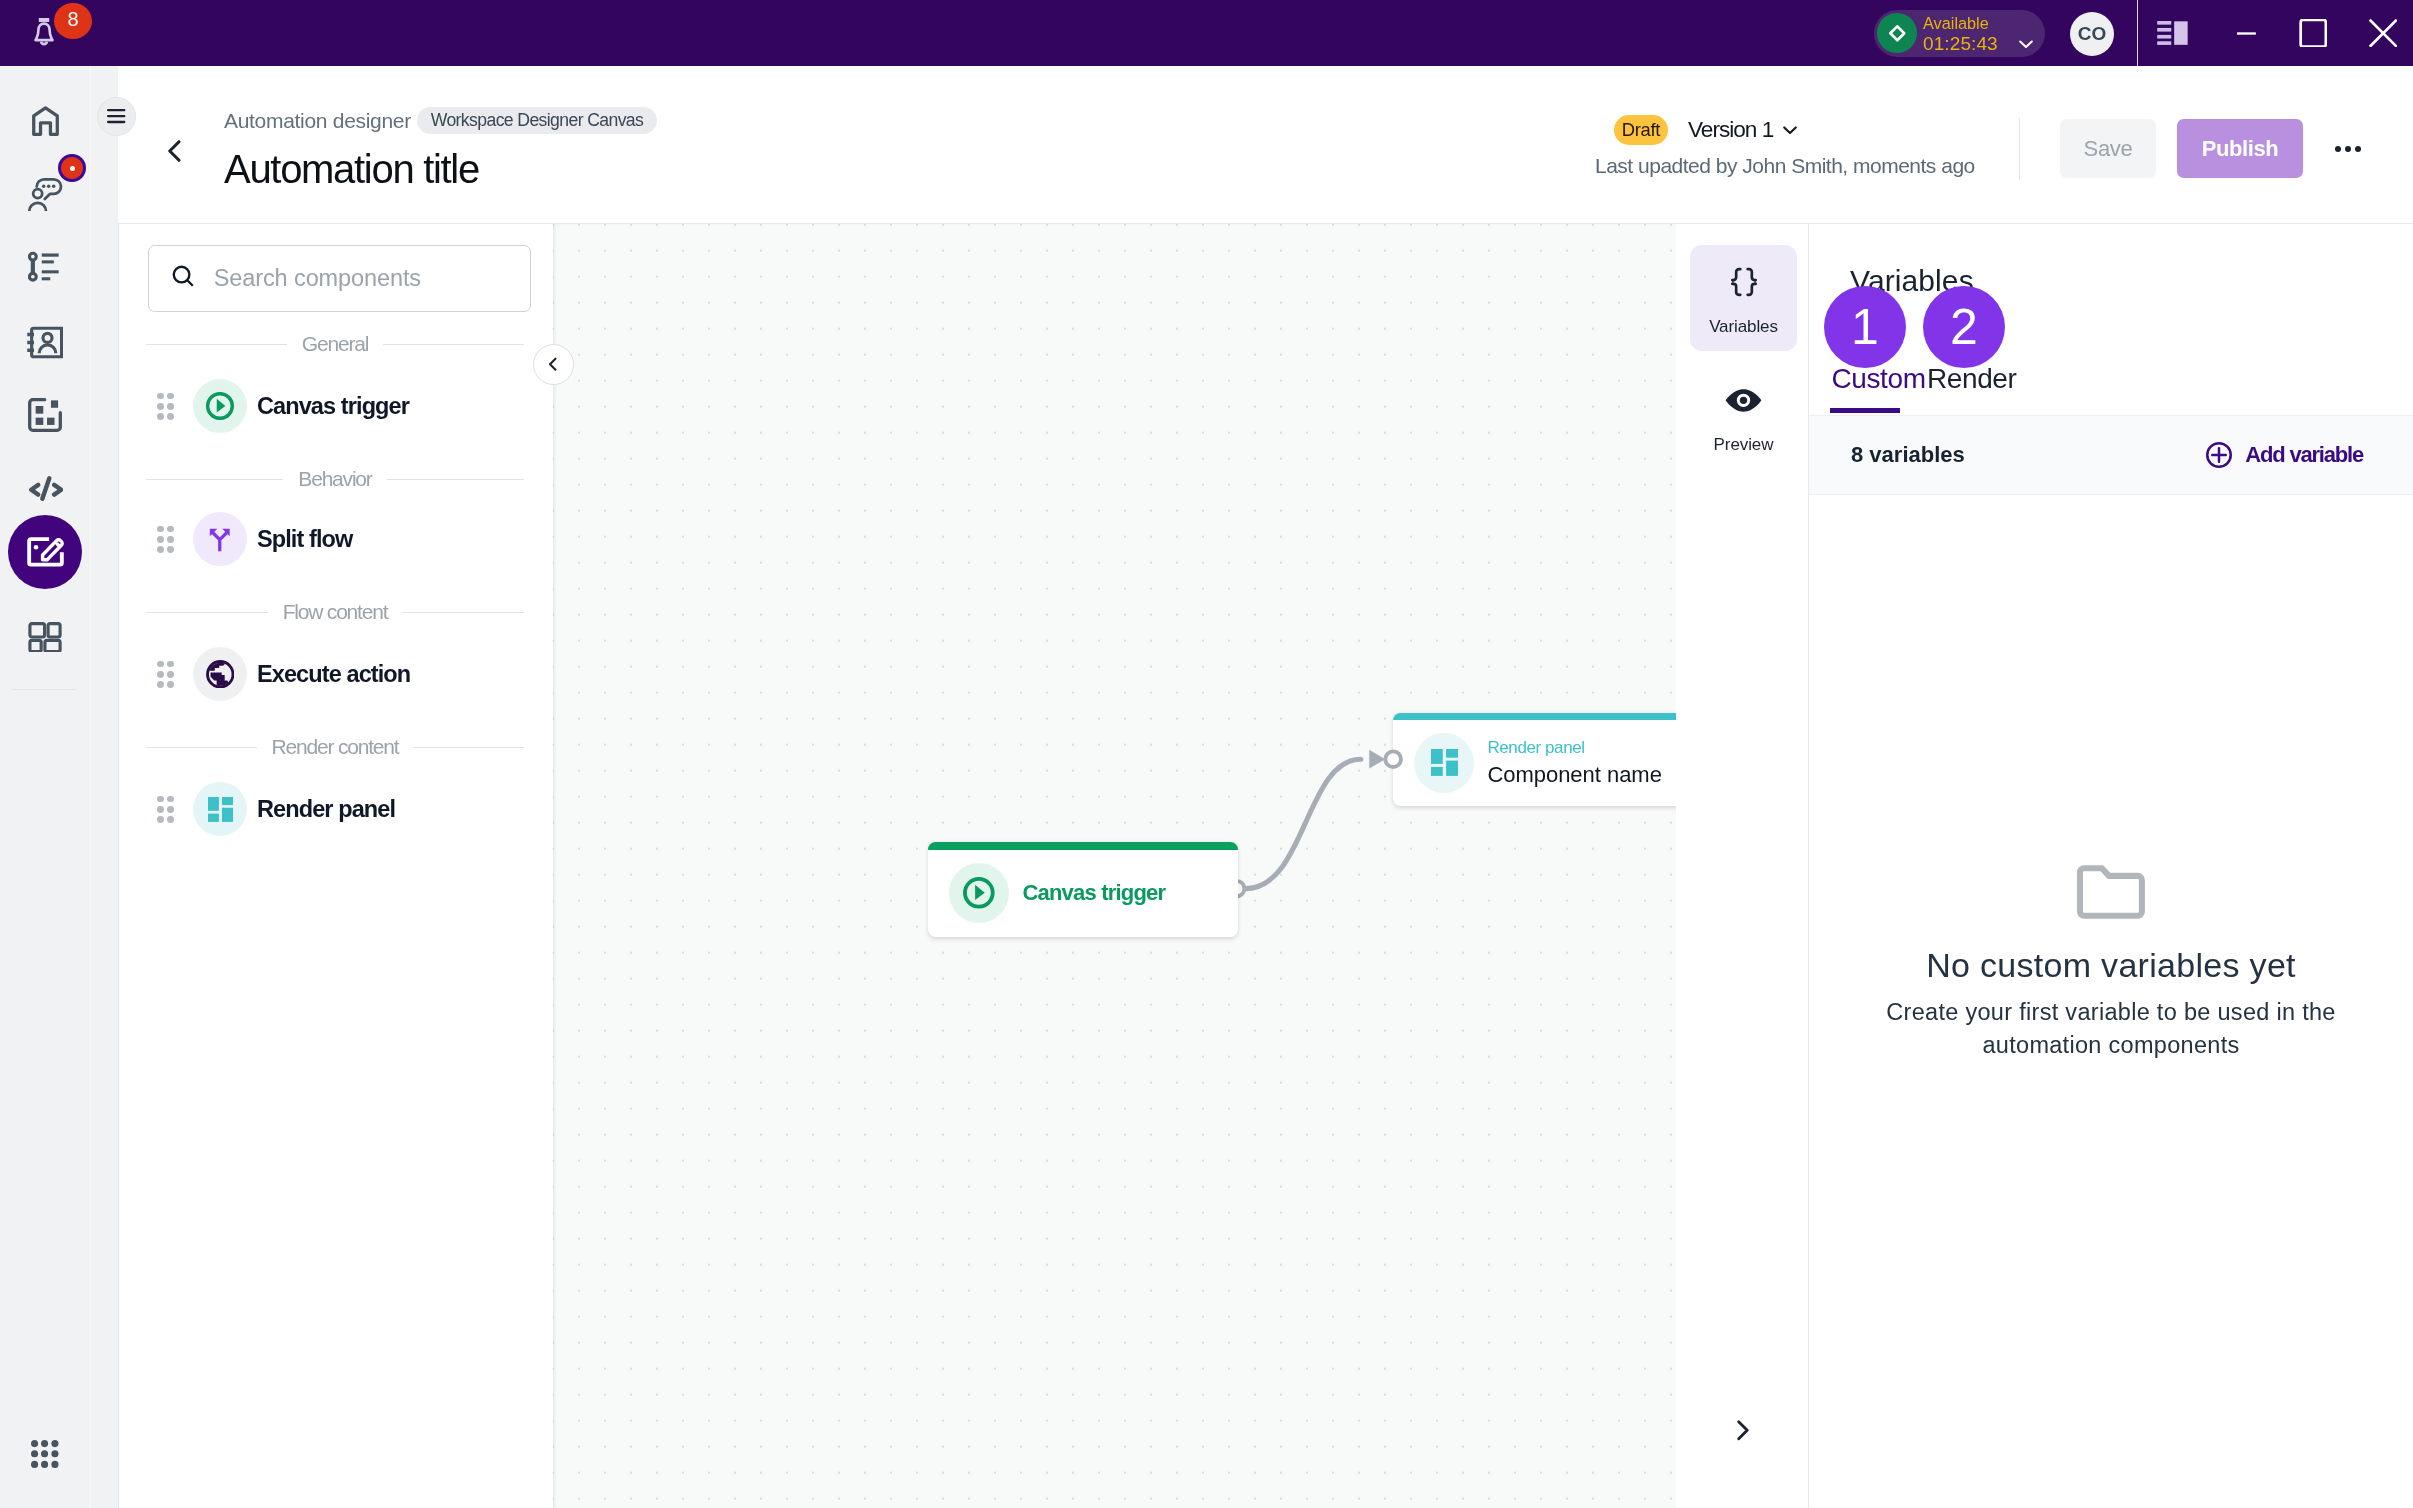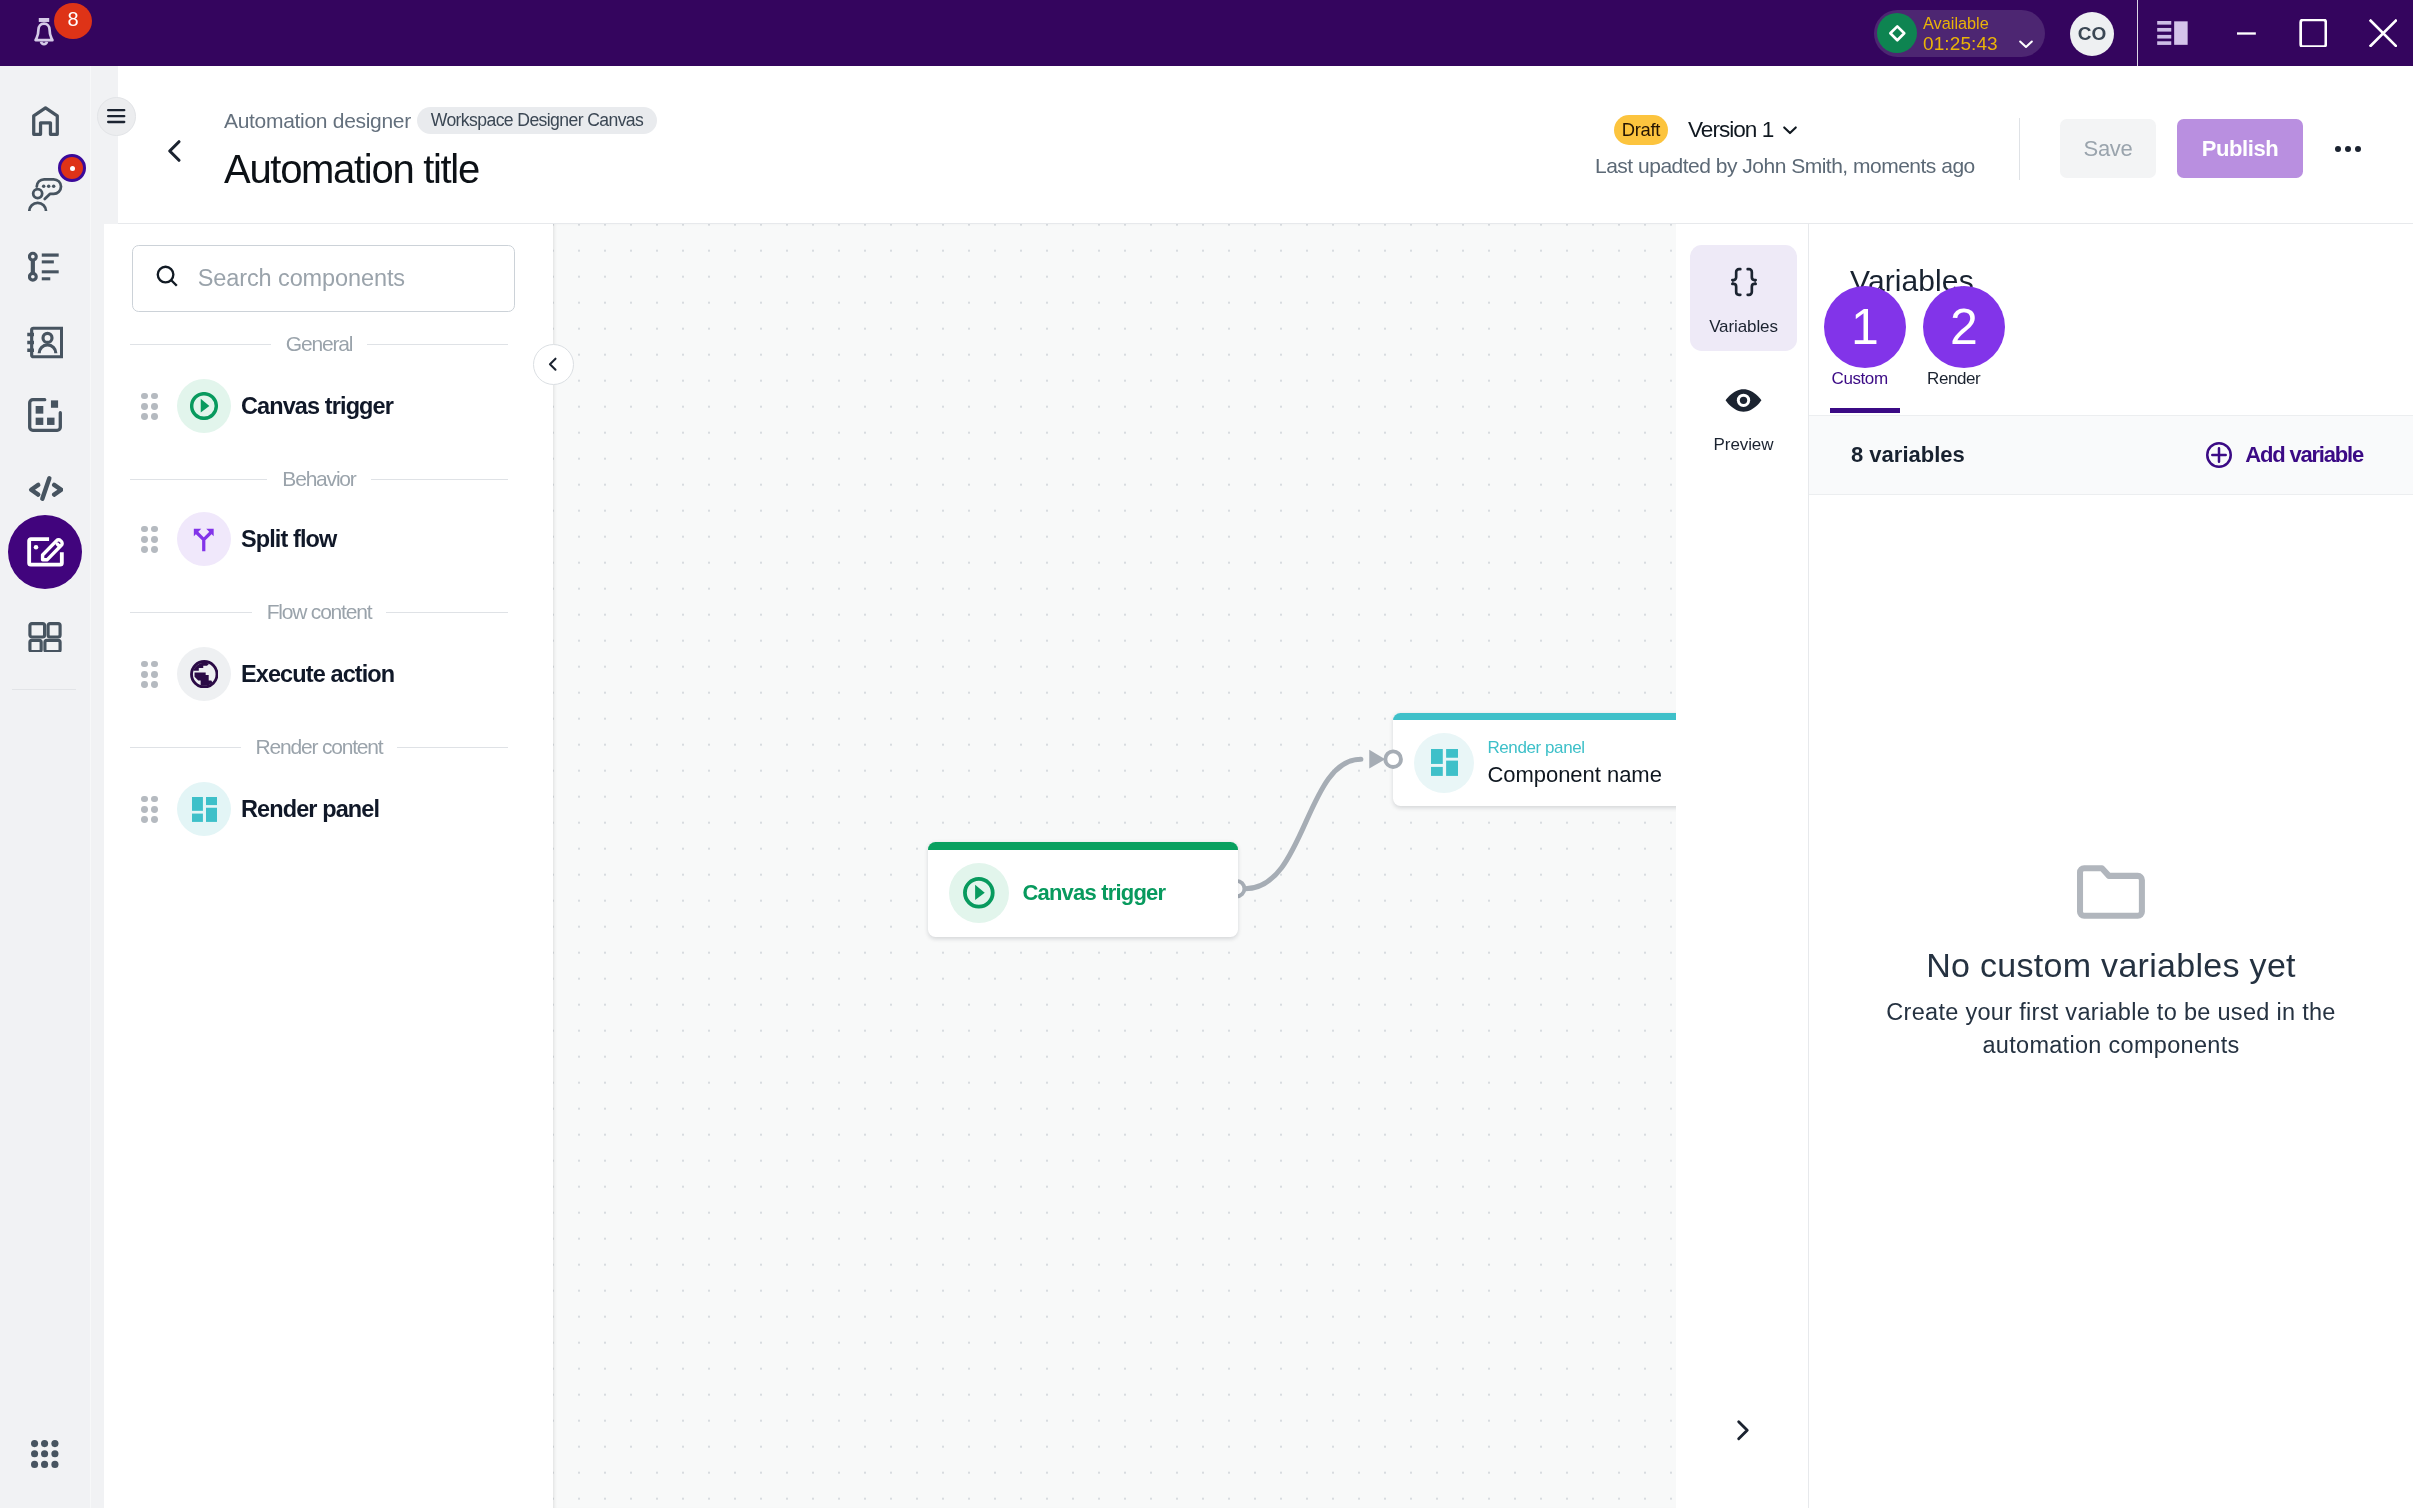--- a/index.html
+++ b/index.html
@@ -99,7 +99,7 @@
   .kebab i { width: 5.9px; height: 5.9px; border-radius: 50%; background: #1b2330; display: block; }
 
   
-  .complist { position: absolute; left: 104px; top: 224px; width: 476px; height: 1285px; background: #fff; }
+  .complist { position: absolute; left: 120px; top: 224px; width: 476px; height: 1285px; background: #fff; }
   .search-box {
     position: absolute; left: 28px; top: 21px; width: 383px; height: 67px;
     border: 1.3px solid #ccd2d8; border-radius: 6.7px; display: flex; align-items: center;

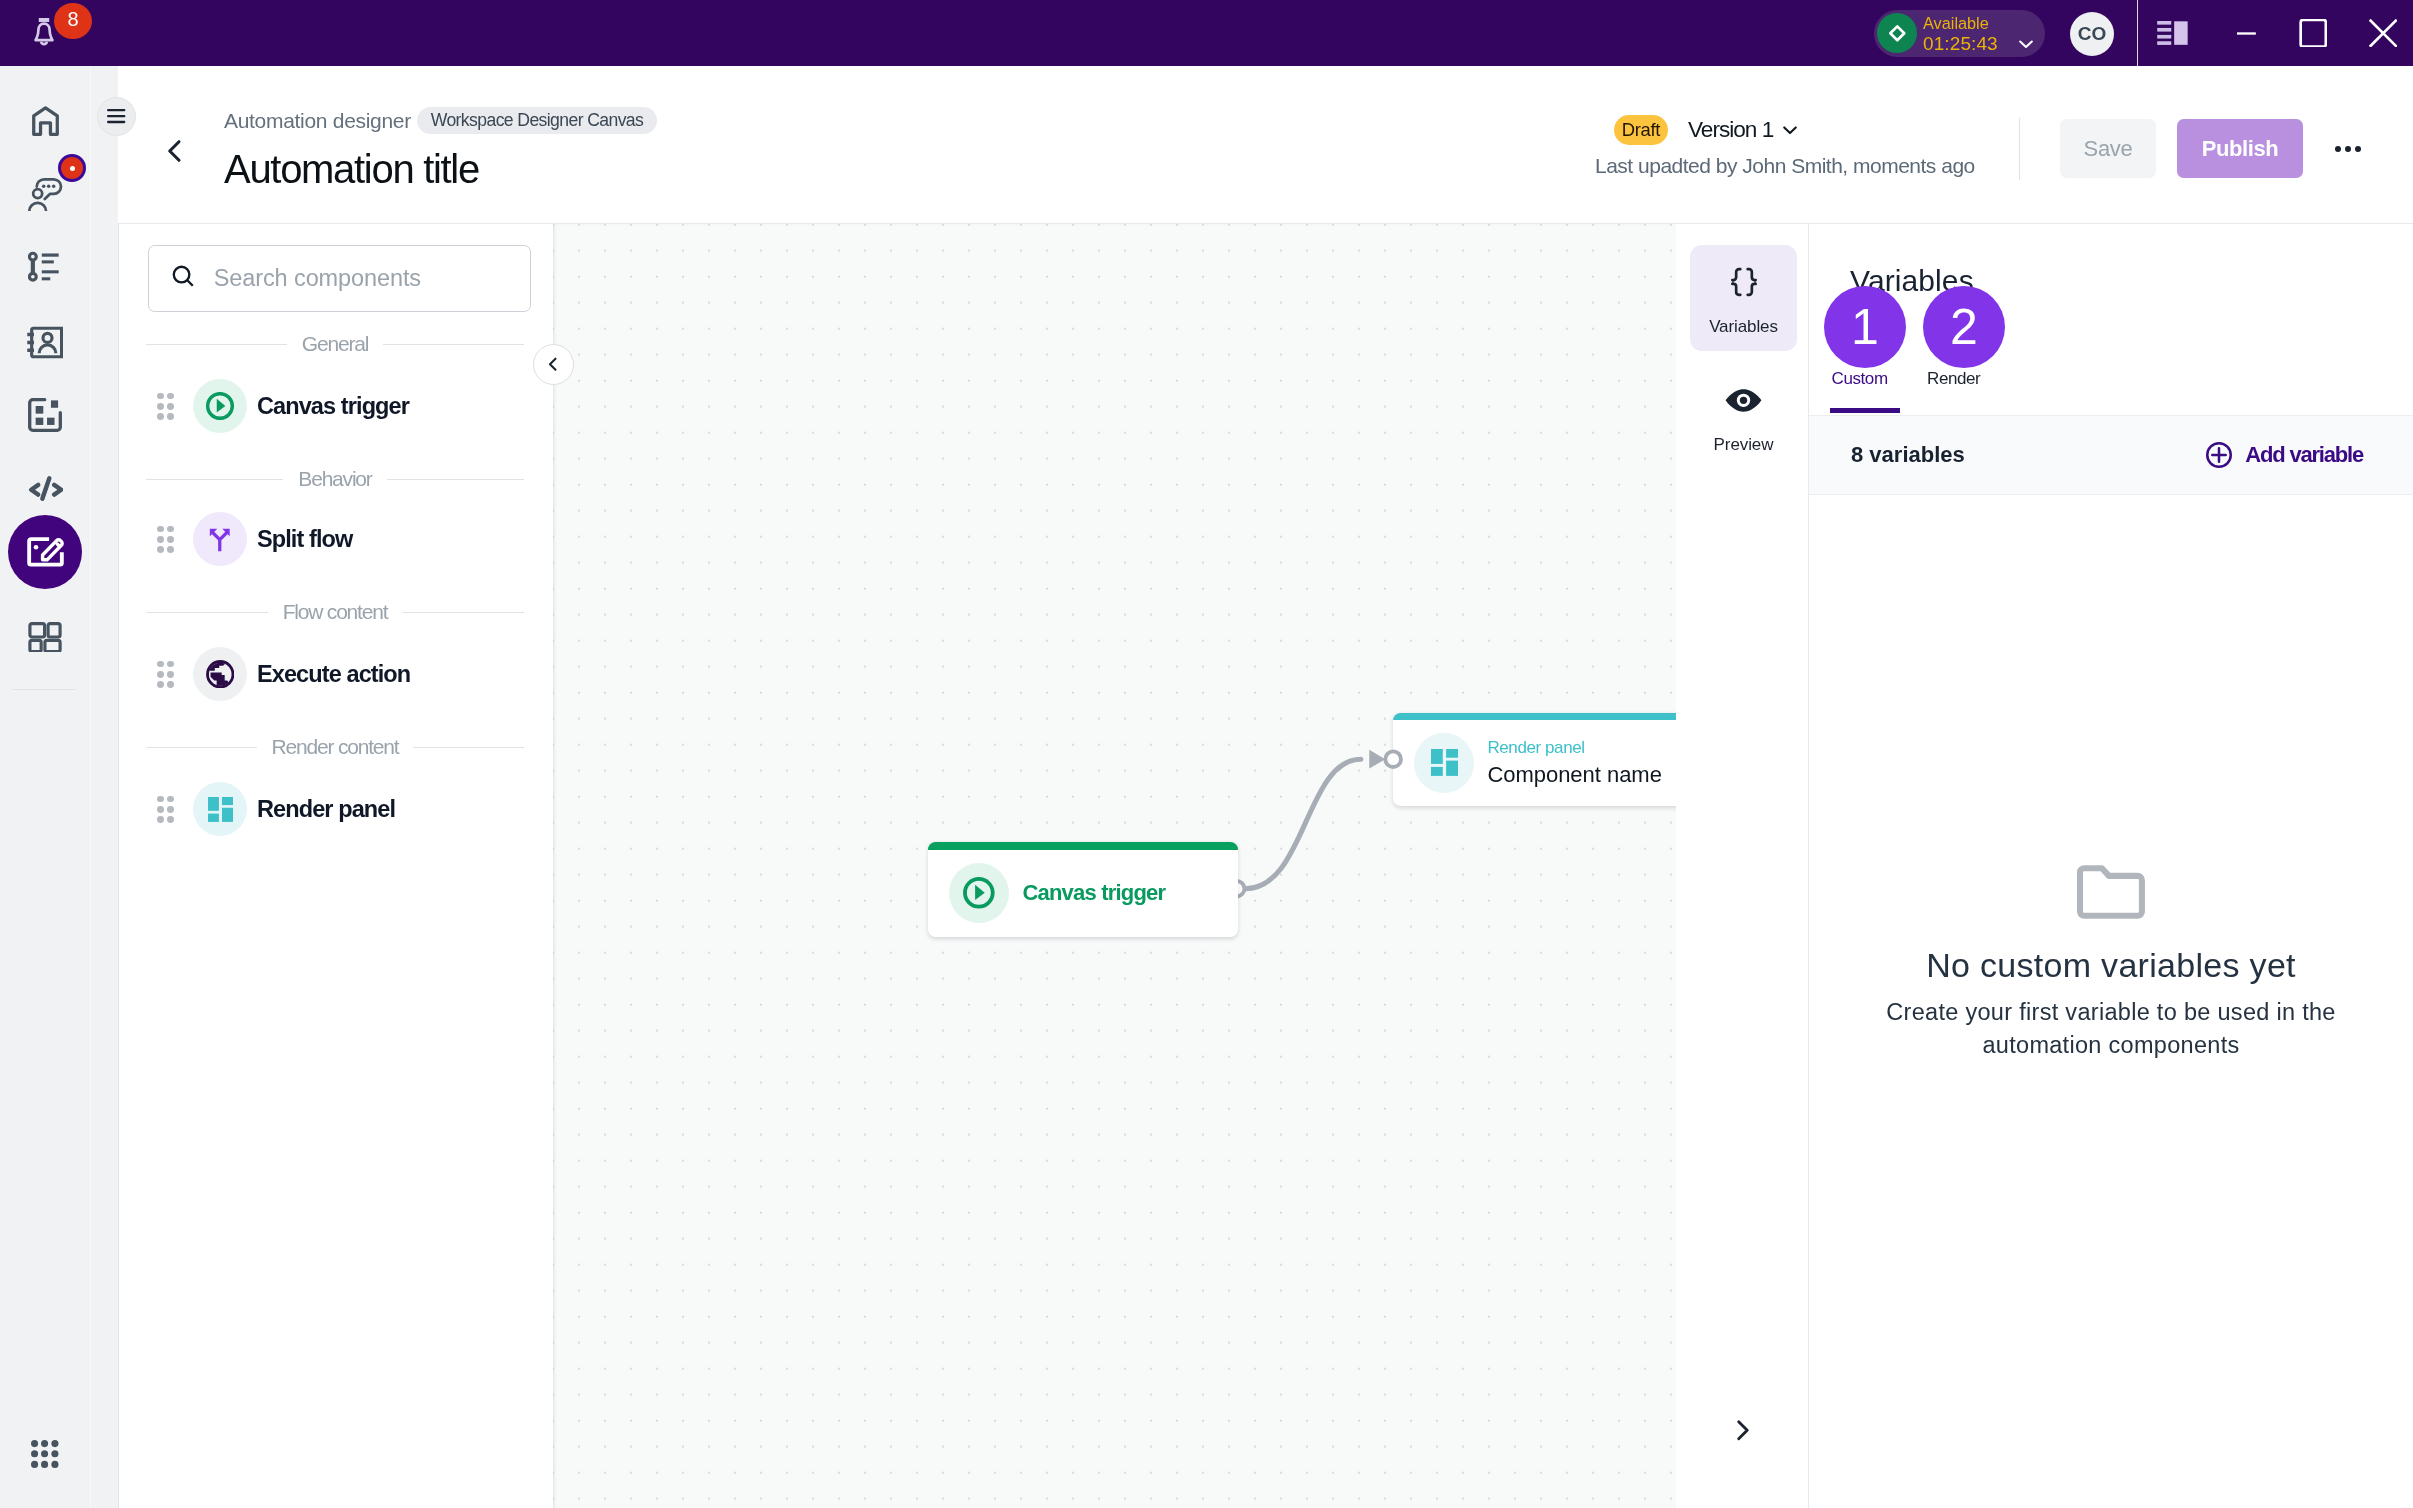--- a/index.html
+++ b/index.html
@@ -154,7 +154,7 @@
   
   .vpanel { position: absolute; left: 1809px; top: 224px; width: 604px; height: 1285px; background: #fff; }
   .vtitle { position: absolute; left: 41px; top: 39px; font-size: 30px; font-weight: 400; color: #182230; letter-spacing: 0.1px; line-height: 35px; }
-  .vtab { position: absolute; top: 143px; font-size: 17px; letter-spacing: -0.4px; color: #1b2330; line-height: 23.5px; }
+  .vtab { position: absolute; top: 143px; font-size: 28px; letter-spacing: -0.4px; color: #1b2330; line-height: 23.5px; }
   .vtab.on { color: #3b0a85; }
   .vtab-underline { position: absolute; left: 21px; top: 184px; width: 70px; height: 5px; background: #3b0a85; }
   .vbar { position: absolute; left: 0; top: 191px; width: 604px; height: 80px; background: #f9fafb; border-top: 0.8px solid #eceef0; border-bottom: 0.8px solid #eceef0; display: flex; align-items: center; }

